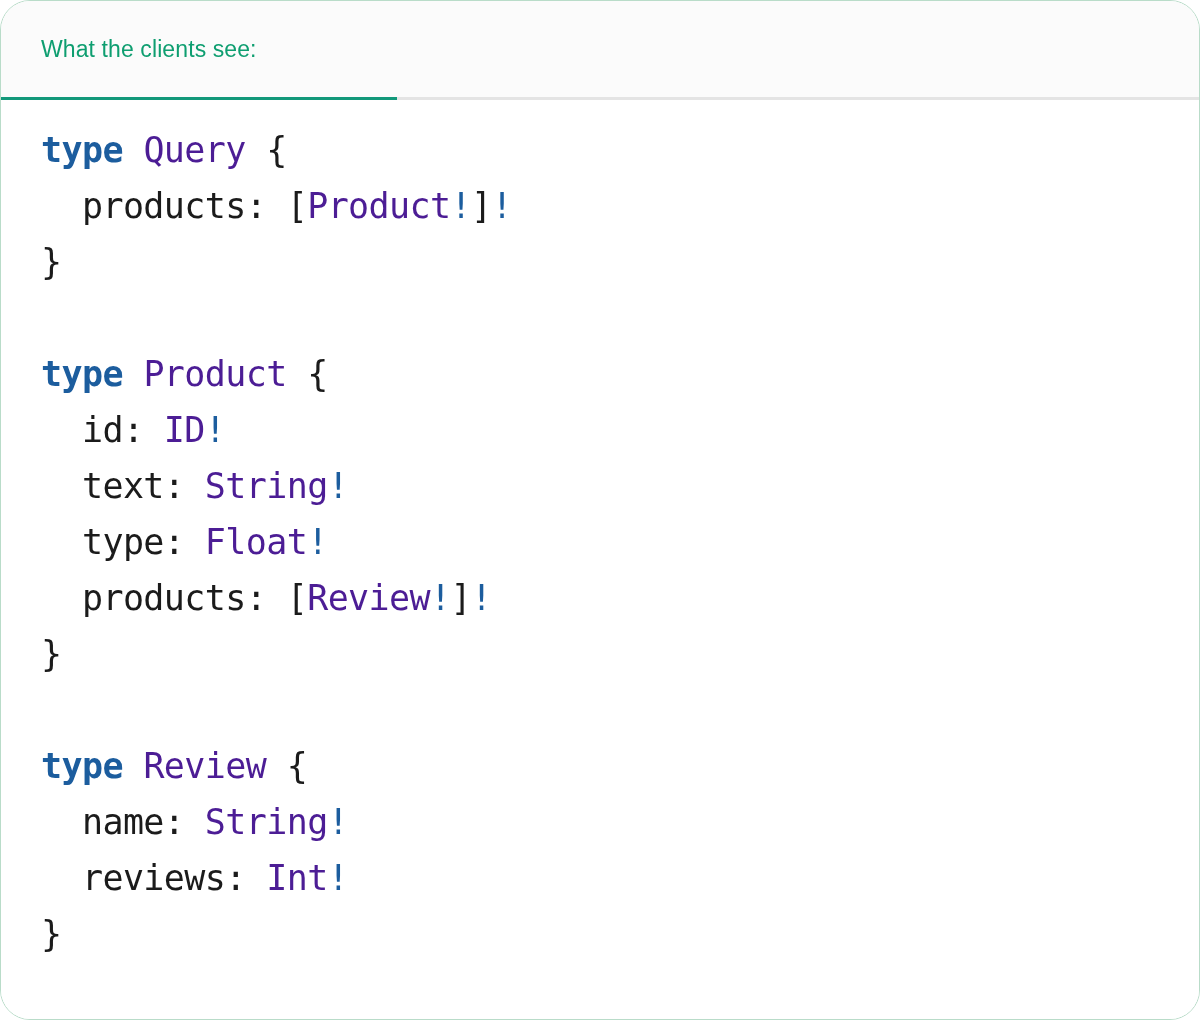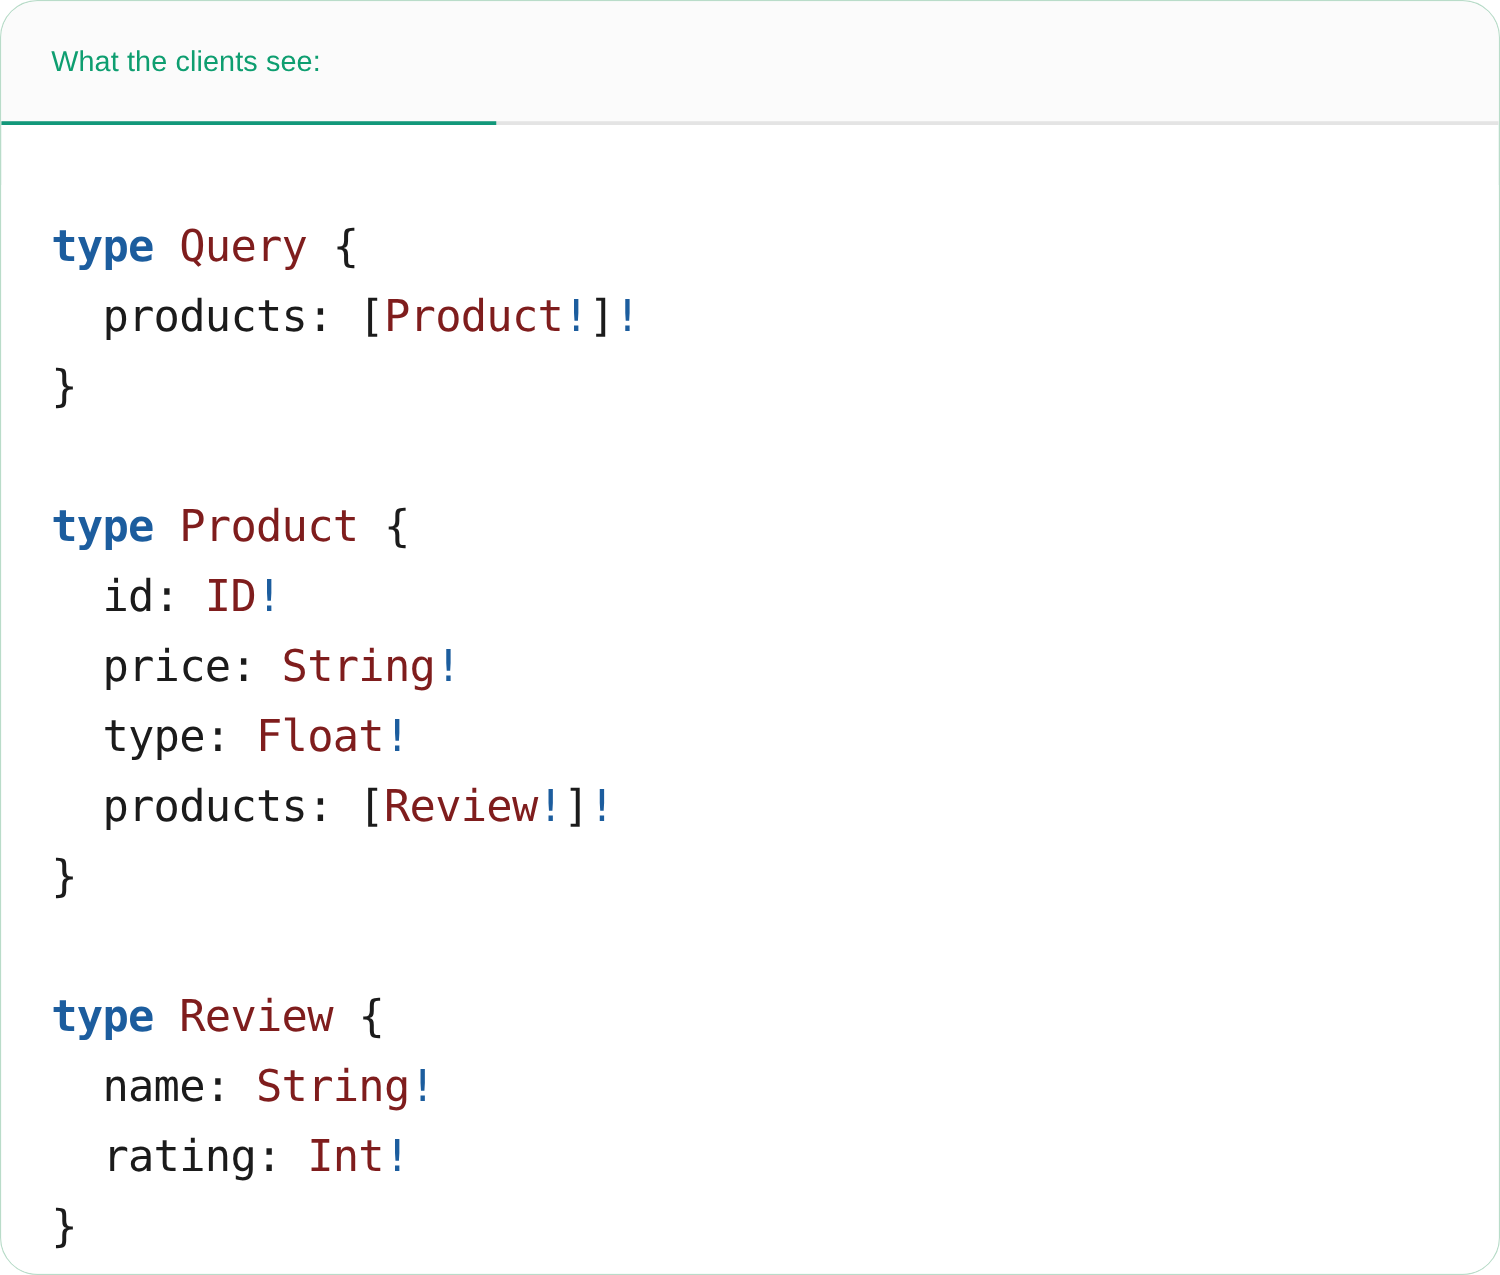--- a/index.html
+++ b/index.html
@@ -27,7 +27,6 @@
     overflow: hidden;
     display: flex;
     flex-direction: column;
-    gap: 48px;
   }
 
   

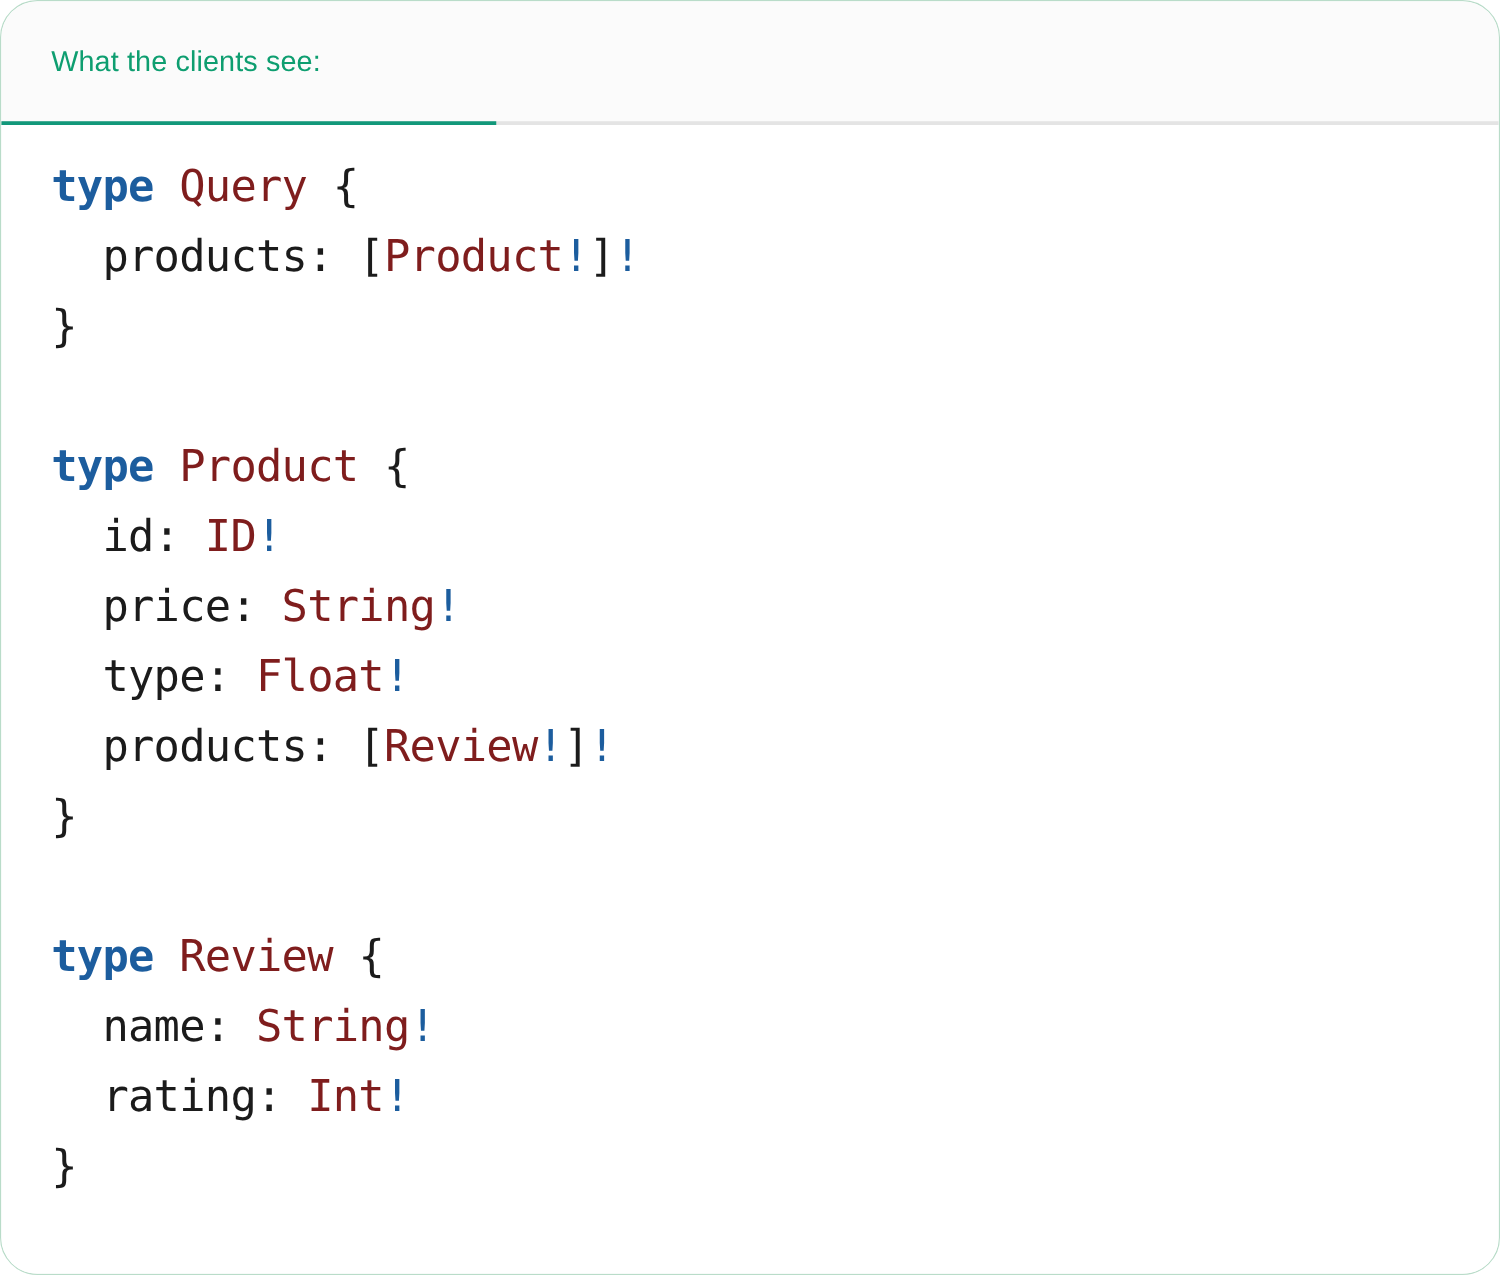--- a/index.html
+++ b/index.html
@@ -95,7 +95,7 @@
 
   
   .tok-kw    { color: #1c5d9e; font-weight: bold; }
-  .tok-type  { color: #7f1d1d; }
+  .tok-type  { color: #4c1d95; }
   .tok-bang  { color: #1c5d9e; }
   .tok-punct { color: #1b1b1b; }
   .tok-field { color: #1b1b1b; }

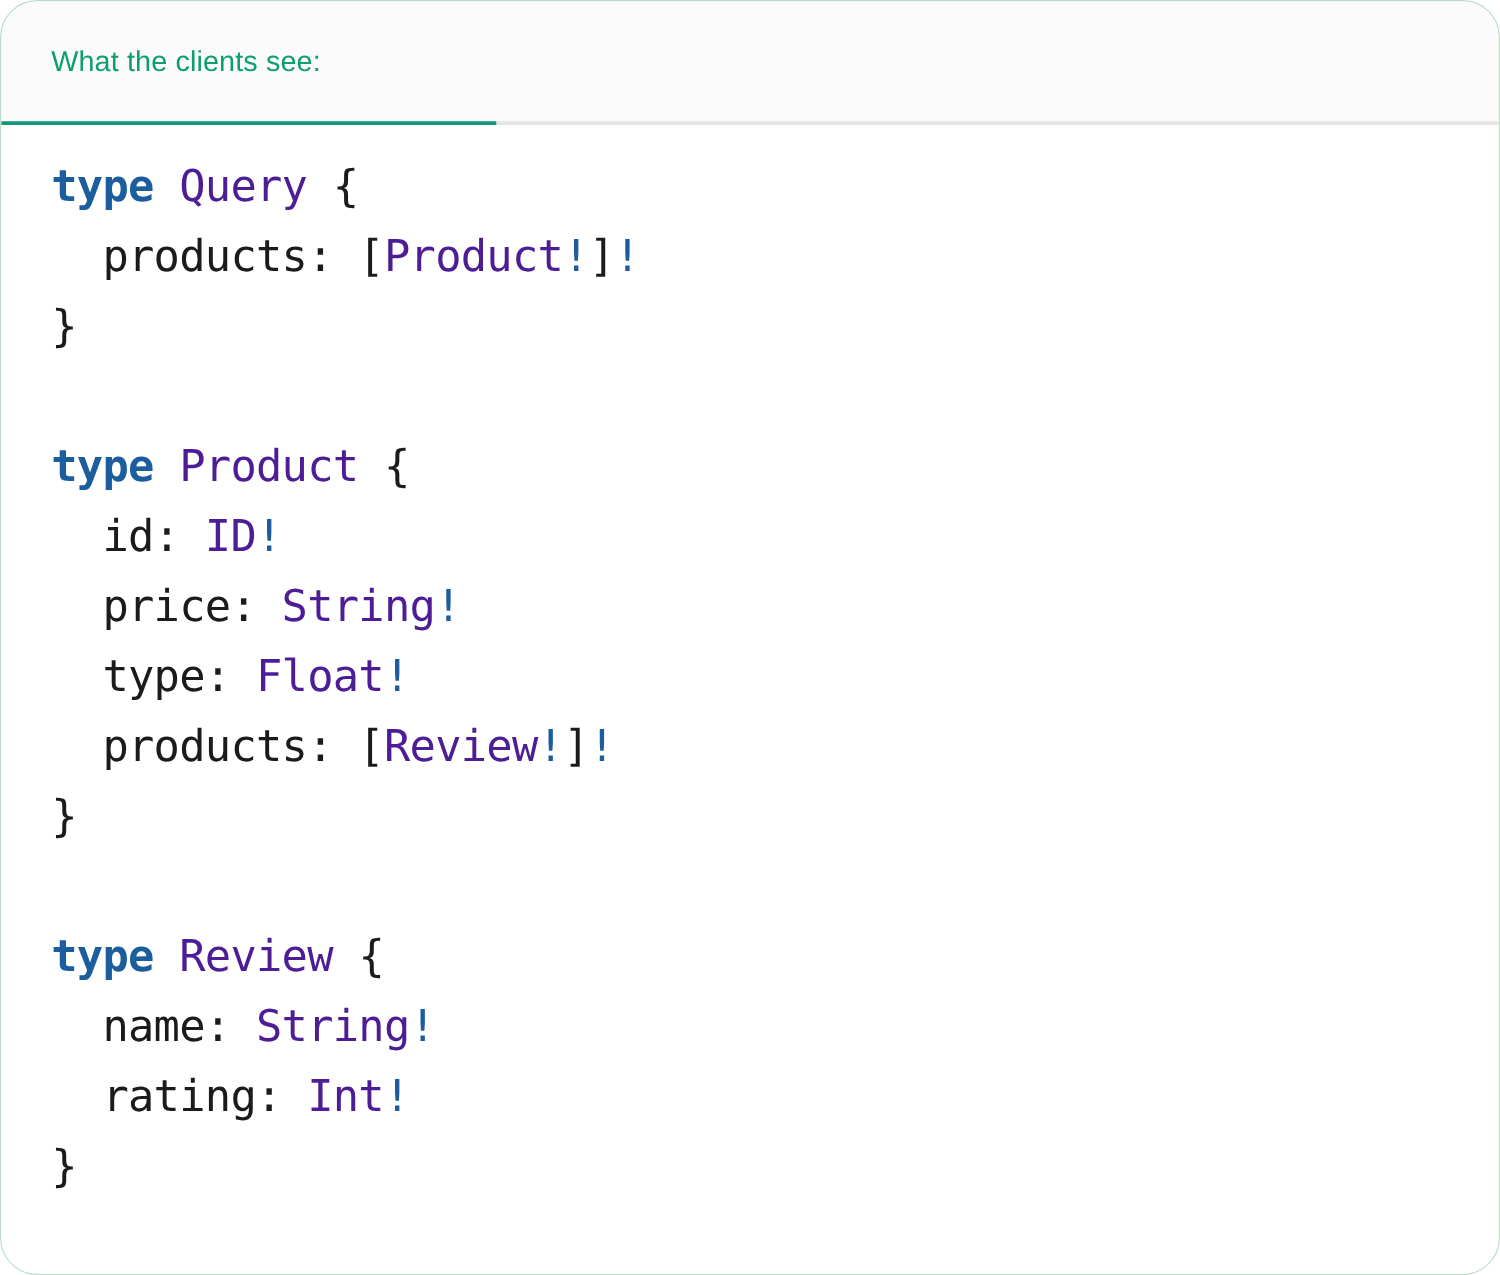--- a/index.html
+++ b/index.html
@@ -120,7 +120,7 @@
 <span class="code-line"></span>
 <span class="code-line"><span class="tok-kw">type</span><span class="tok-plain"> </span><span class="tok-type">Product</span><span class="tok-plain"> </span><span class="tok-punct">{</span></span>
 <span class="code-line"><span class="tok-plain">  </span><span class="tok-field">id</span><span class="tok-punct">: </span><span class="tok-type">ID</span><span class="tok-bang">!</span></span>
-<span class="code-line"><span class="tok-plain">  </span><span class="tok-field">price</span><span class="tok-punct">: </span><span class="tok-type">String</span><span class="tok-bang">!</span></span>
+<span class="code-line"><span class="tok-plain">  </span><span class="tok-field">text</span><span class="tok-punct">: </span><span class="tok-type">String</span><span class="tok-bang">!</span></span>
 <span class="code-line"><span class="tok-plain">  </span><span class="tok-field">type</span><span class="tok-punct">: </span><span class="tok-type">Float</span><span class="tok-bang">!</span></span>
 <span class="code-line"><span class="tok-plain">  </span><span class="tok-field">products</span><span class="tok-punct">: </span><span class="tok-punct">[</span><span class="tok-type">Review</span><span class="tok-bang">!</span><span class="tok-punct">]</span><span class="tok-bang">!</span></span>
 <span class="code-line"><span class="tok-punct">}</span></span>

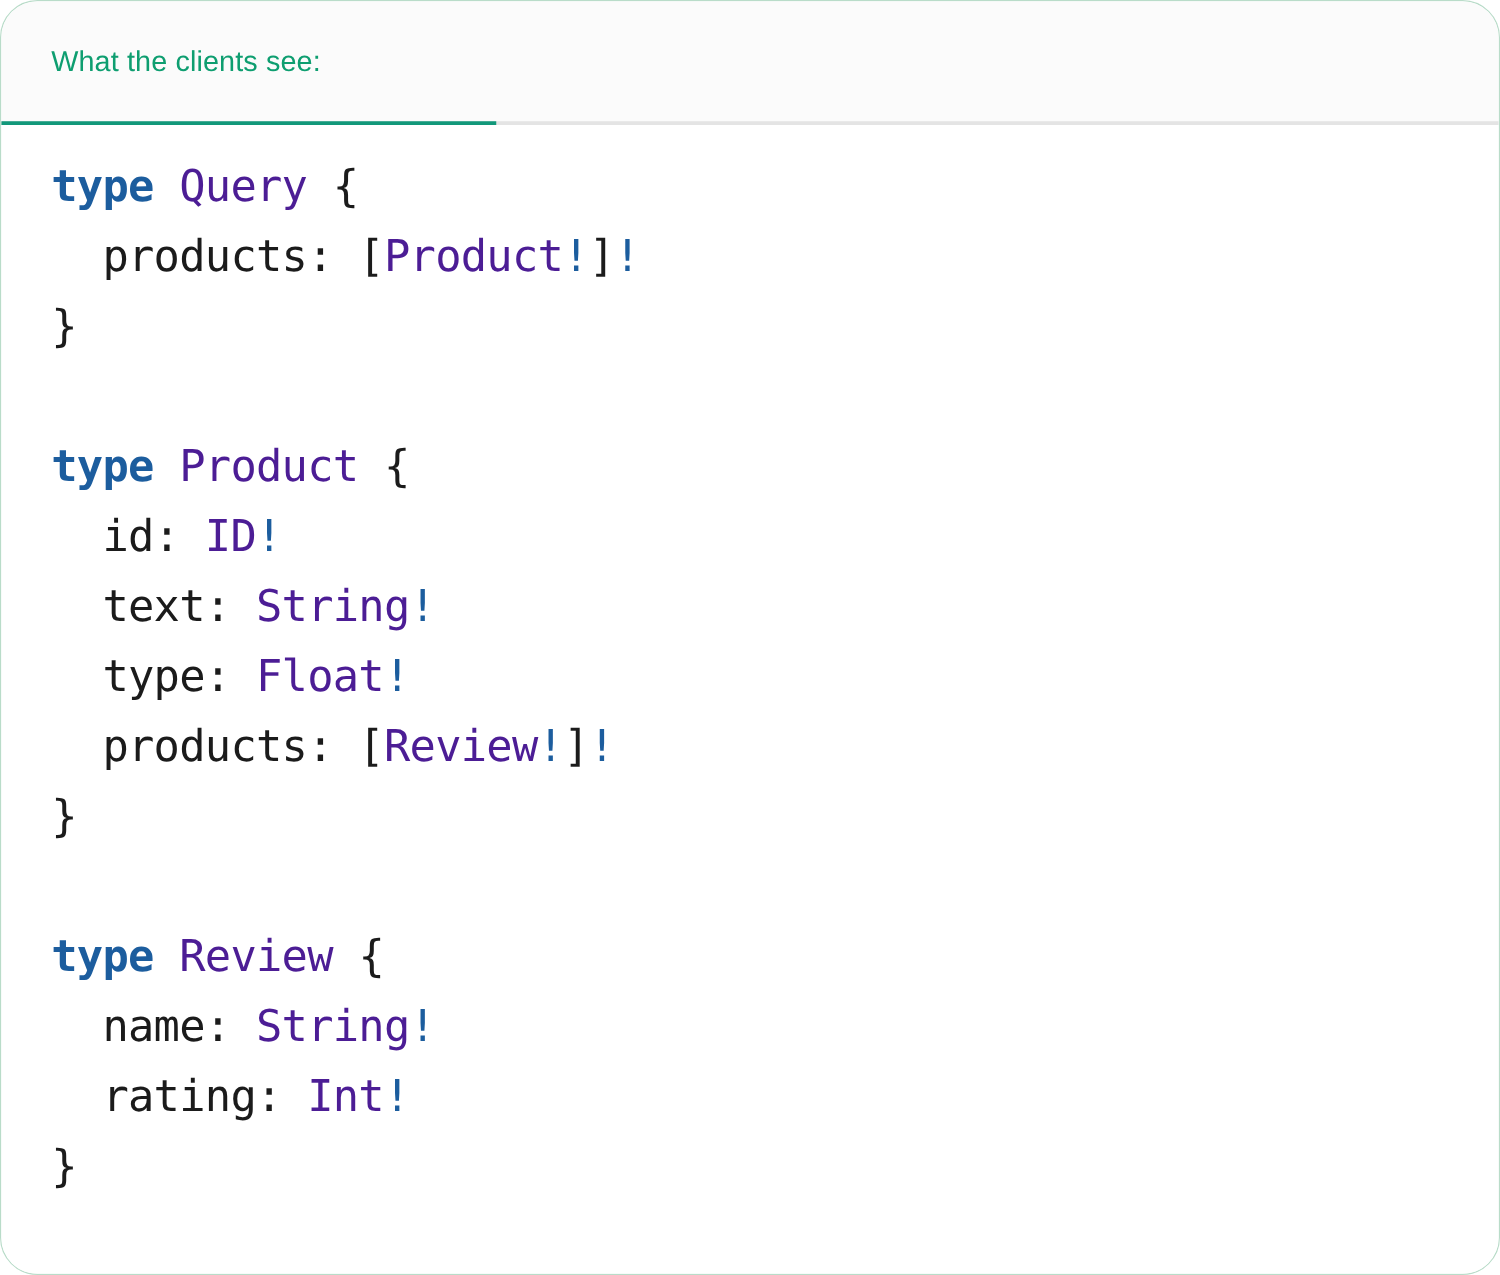--- a/index.html
+++ b/index.html
@@ -127,7 +127,7 @@
 <span class="code-line"></span>
 <span class="code-line"><span class="tok-kw">type</span><span class="tok-plain"> </span><span class="tok-type">Review</span><span class="tok-plain"> </span><span class="tok-punct">{</span></span>
 <span class="code-line"><span class="tok-plain">  </span><span class="tok-field">name</span><span class="tok-punct">: </span><span class="tok-type">String</span><span class="tok-bang">!</span></span>
-<span class="code-line"><span class="tok-plain">  </span><span class="tok-field">rating</span><span class="tok-punct">: </span><span class="tok-type">Int</span><span class="tok-bang">!</span></span>
+<span class="code-line"><span class="tok-plain">  </span><span class="tok-field">reviews</span><span class="tok-punct">: </span><span class="tok-type">Int</span><span class="tok-bang">!</span></span>
 <span class="code-line"><span class="tok-punct">}</span></span></pre>
   </div>
 

